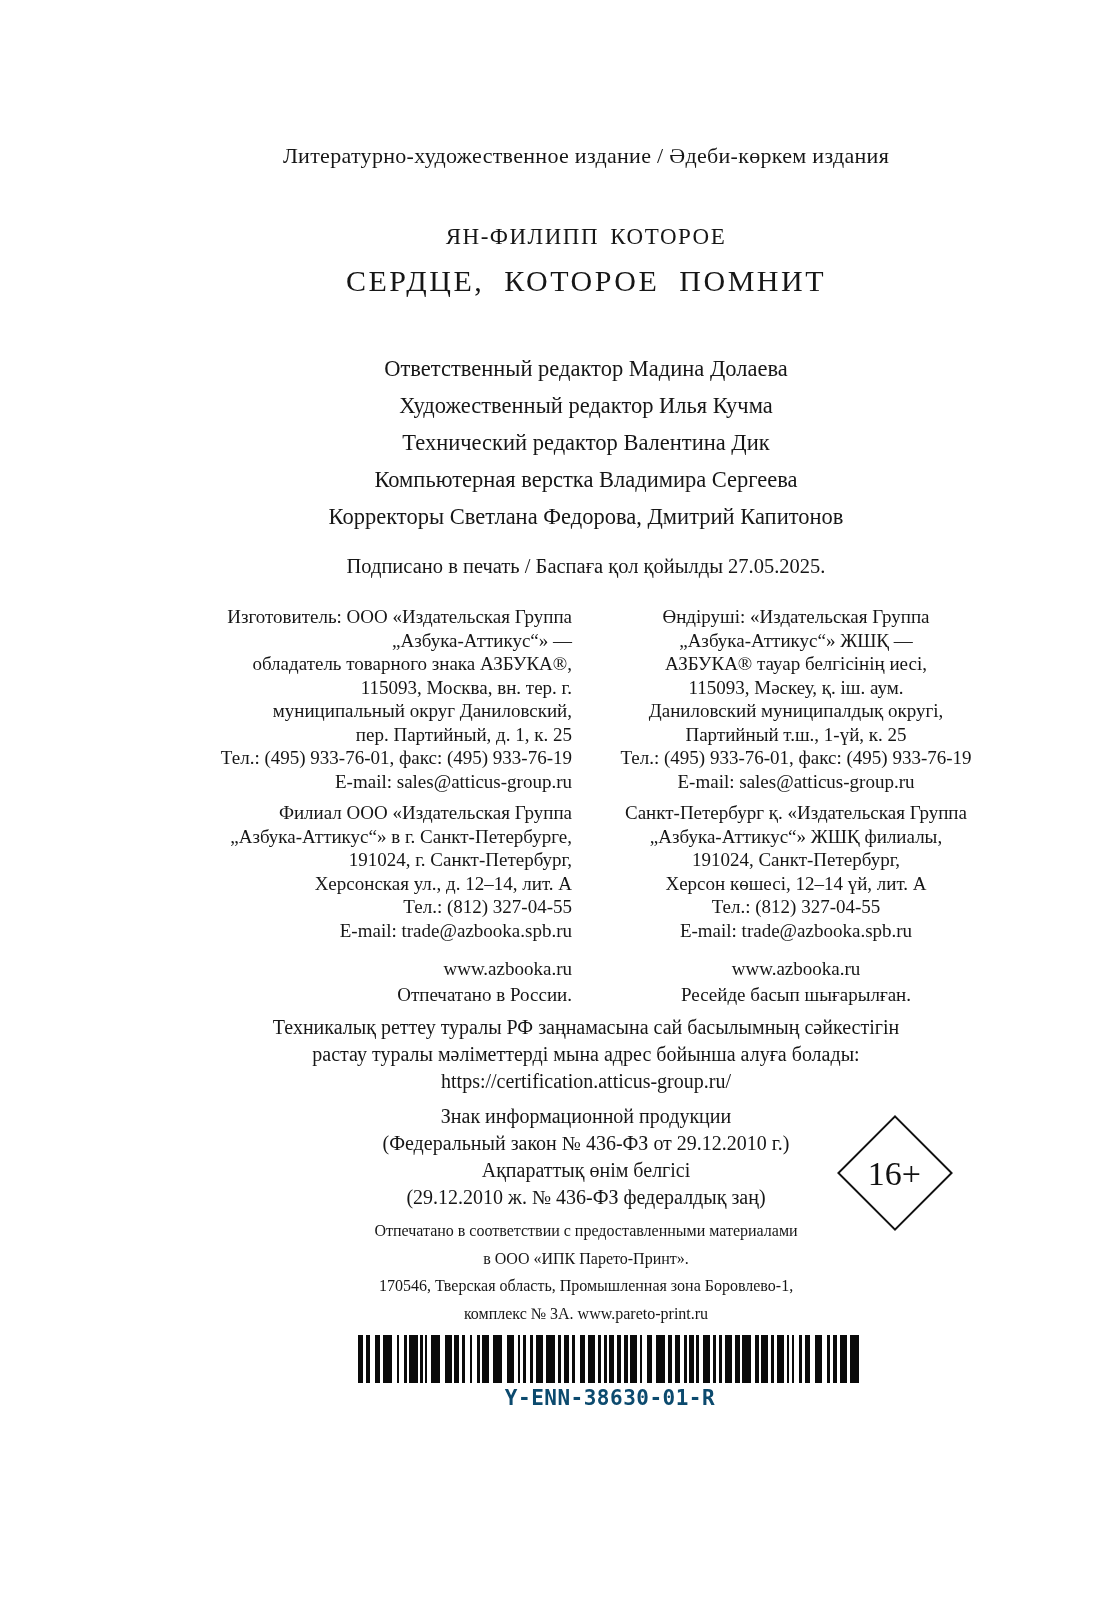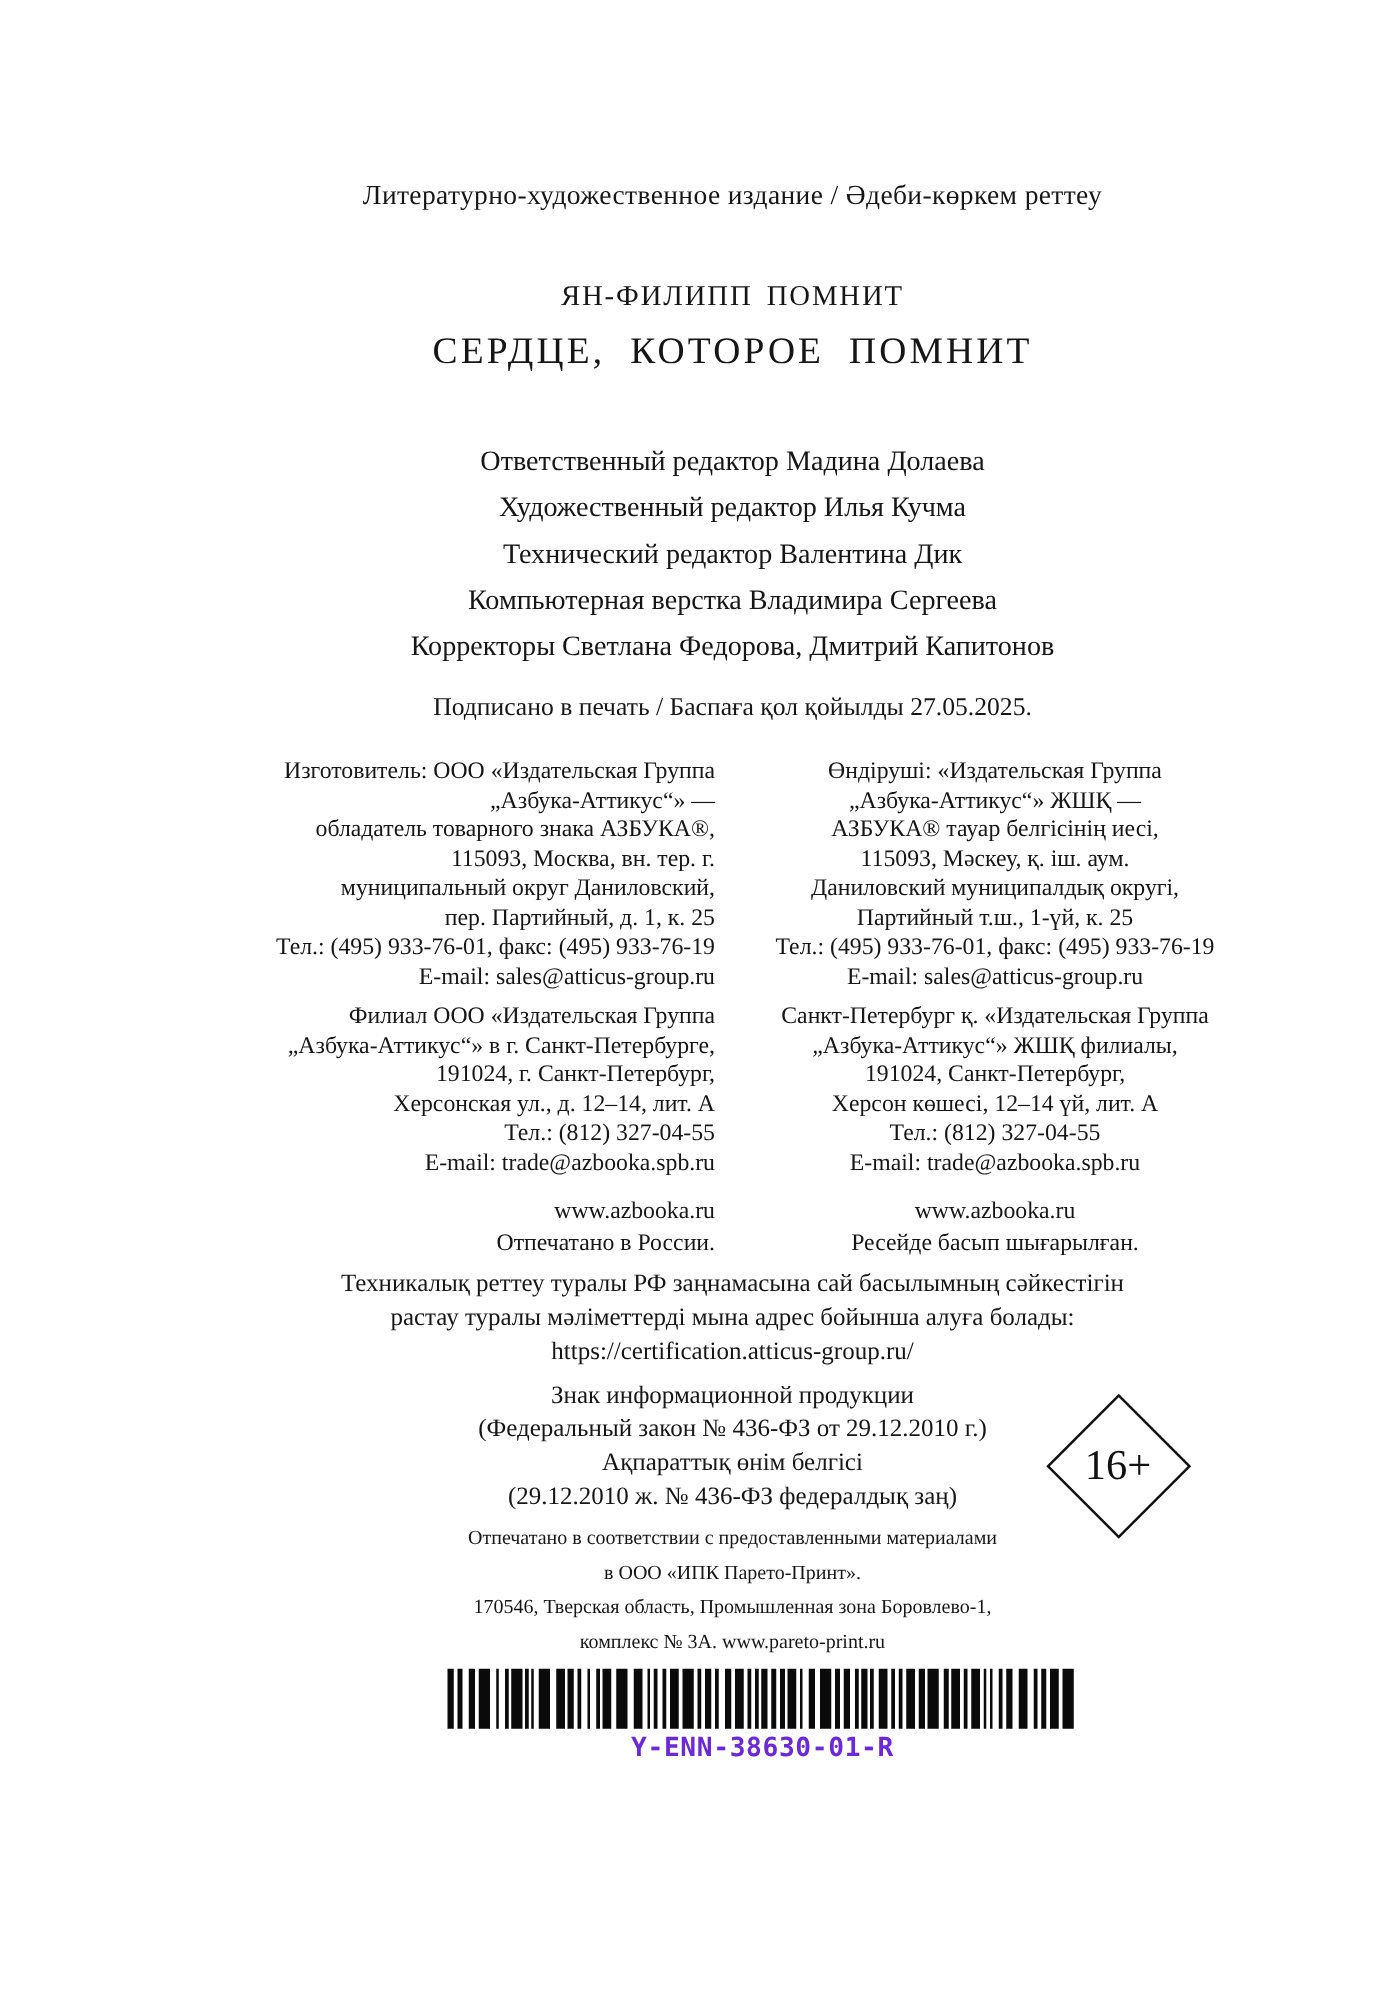--- a/index.html
+++ b/index.html
@@ -139,7 +139,7 @@
 
 <div class="content">
 
-  <div class="edition-line center">Литературно-художественное издание / Әдеби-көркем реттеу</div>
+  <div class="edition-line center">Литературно-художественное издание / Әдеби-көркем издания</div>
 
   <div class="author center">ЯН-ФИЛИПП ПОМНИТ</div>
 

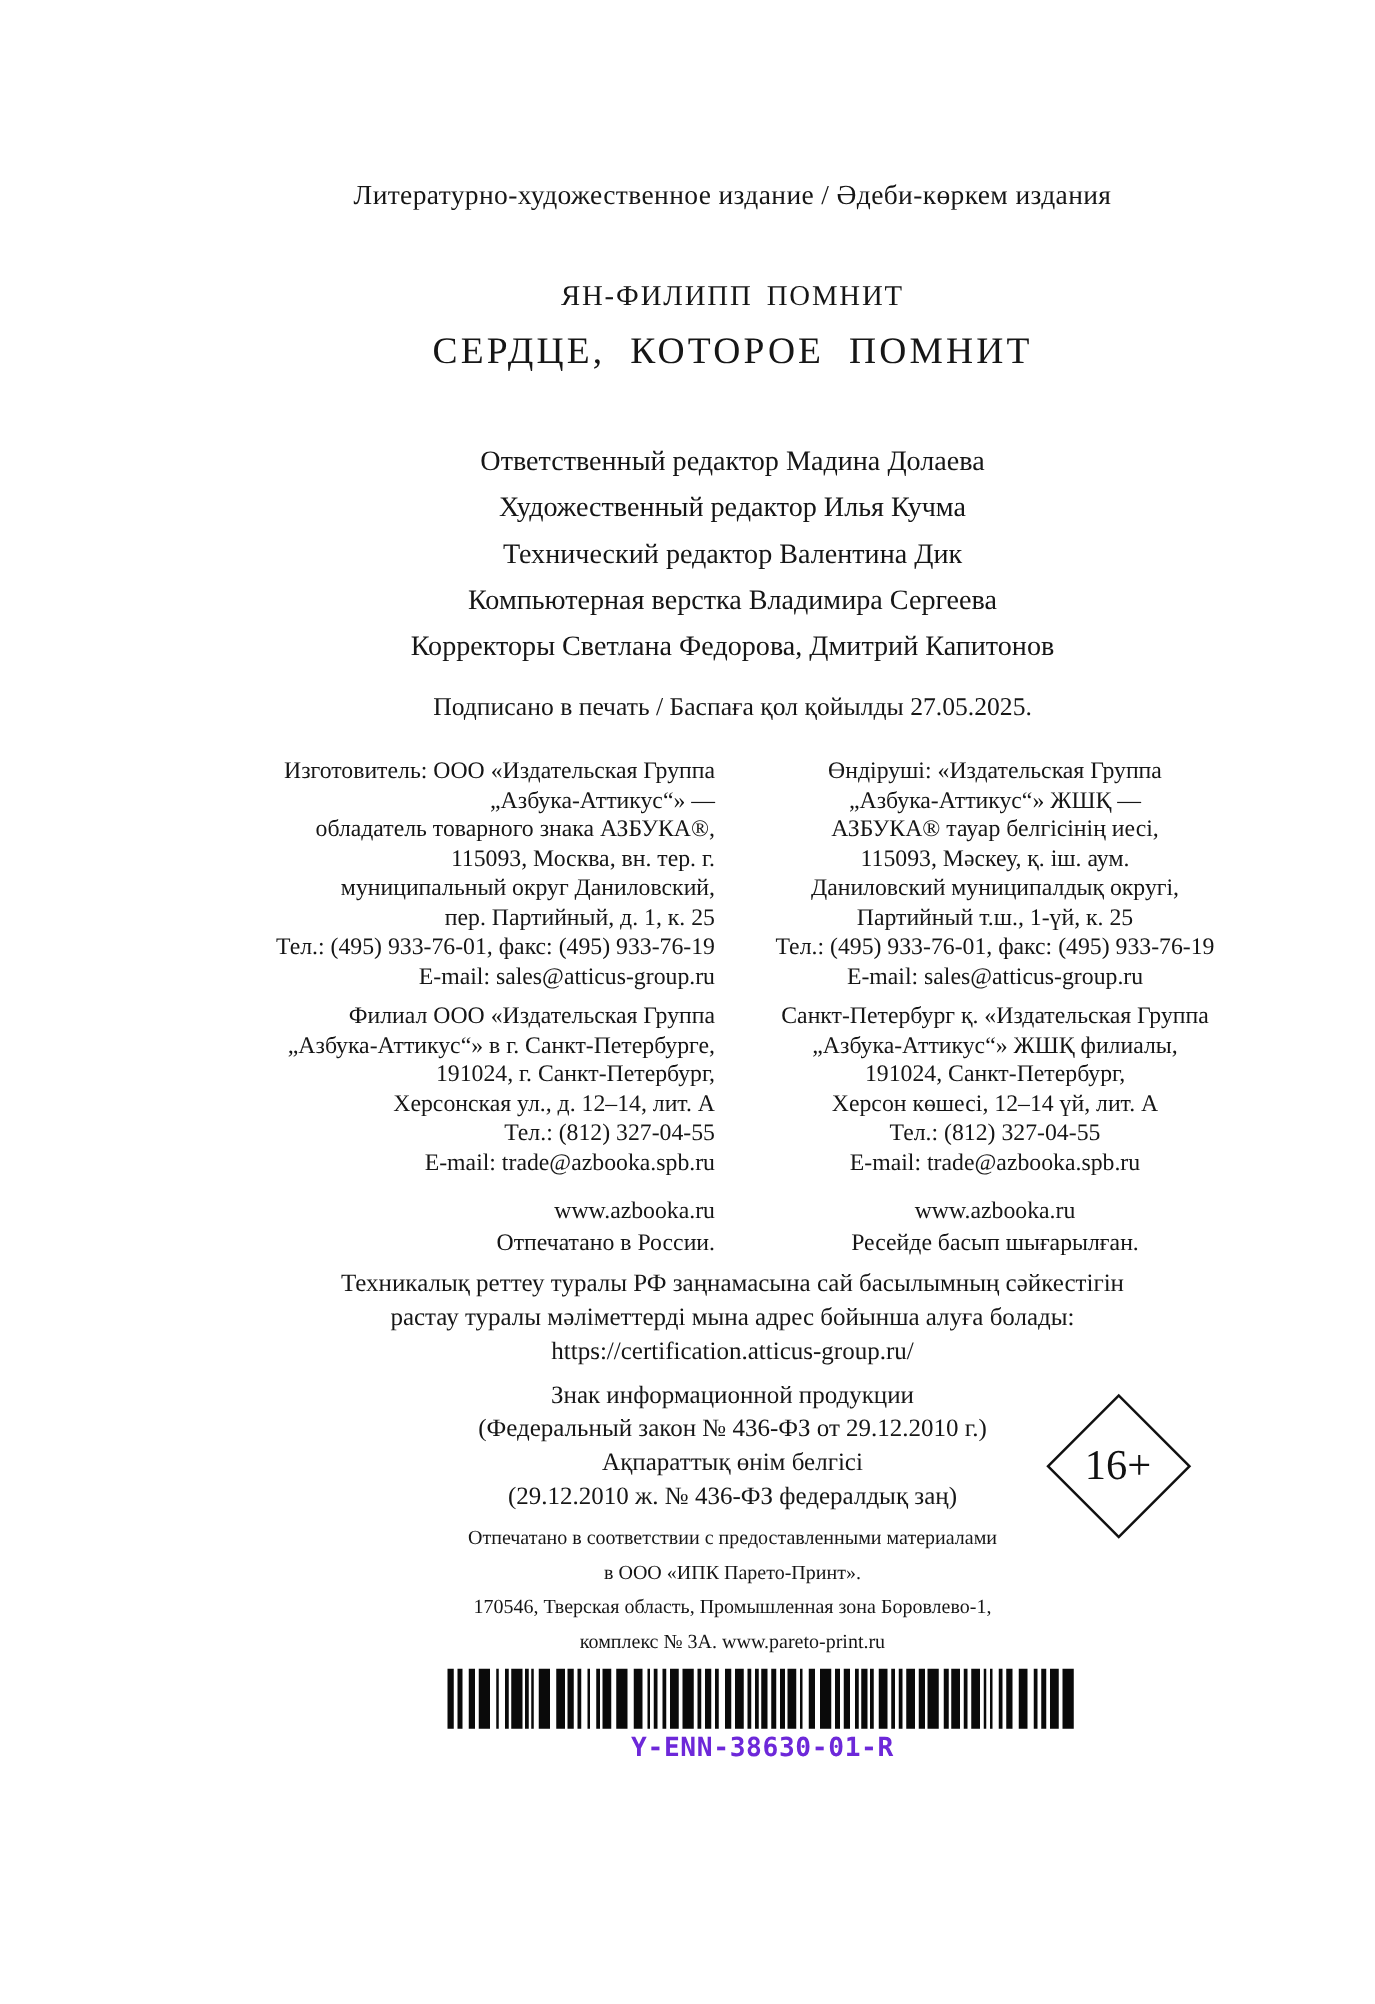--- a/index.html
+++ b/index.html
@@ -141,7 +141,7 @@
 
   <div class="edition-line center">Литературно-художественное издание / Әдеби-көркем издания</div>
 
-  <div class="author center">ЯН-ФИЛИПП ПОМНИТ</div>
+  <div class="author center">ЯН-ФИЛИПП КОТОРОЕ</div>
 
   <div class="book-title center">СЕРДЦЕ, КОТОРОЕ ПОМНИТ</div>
 

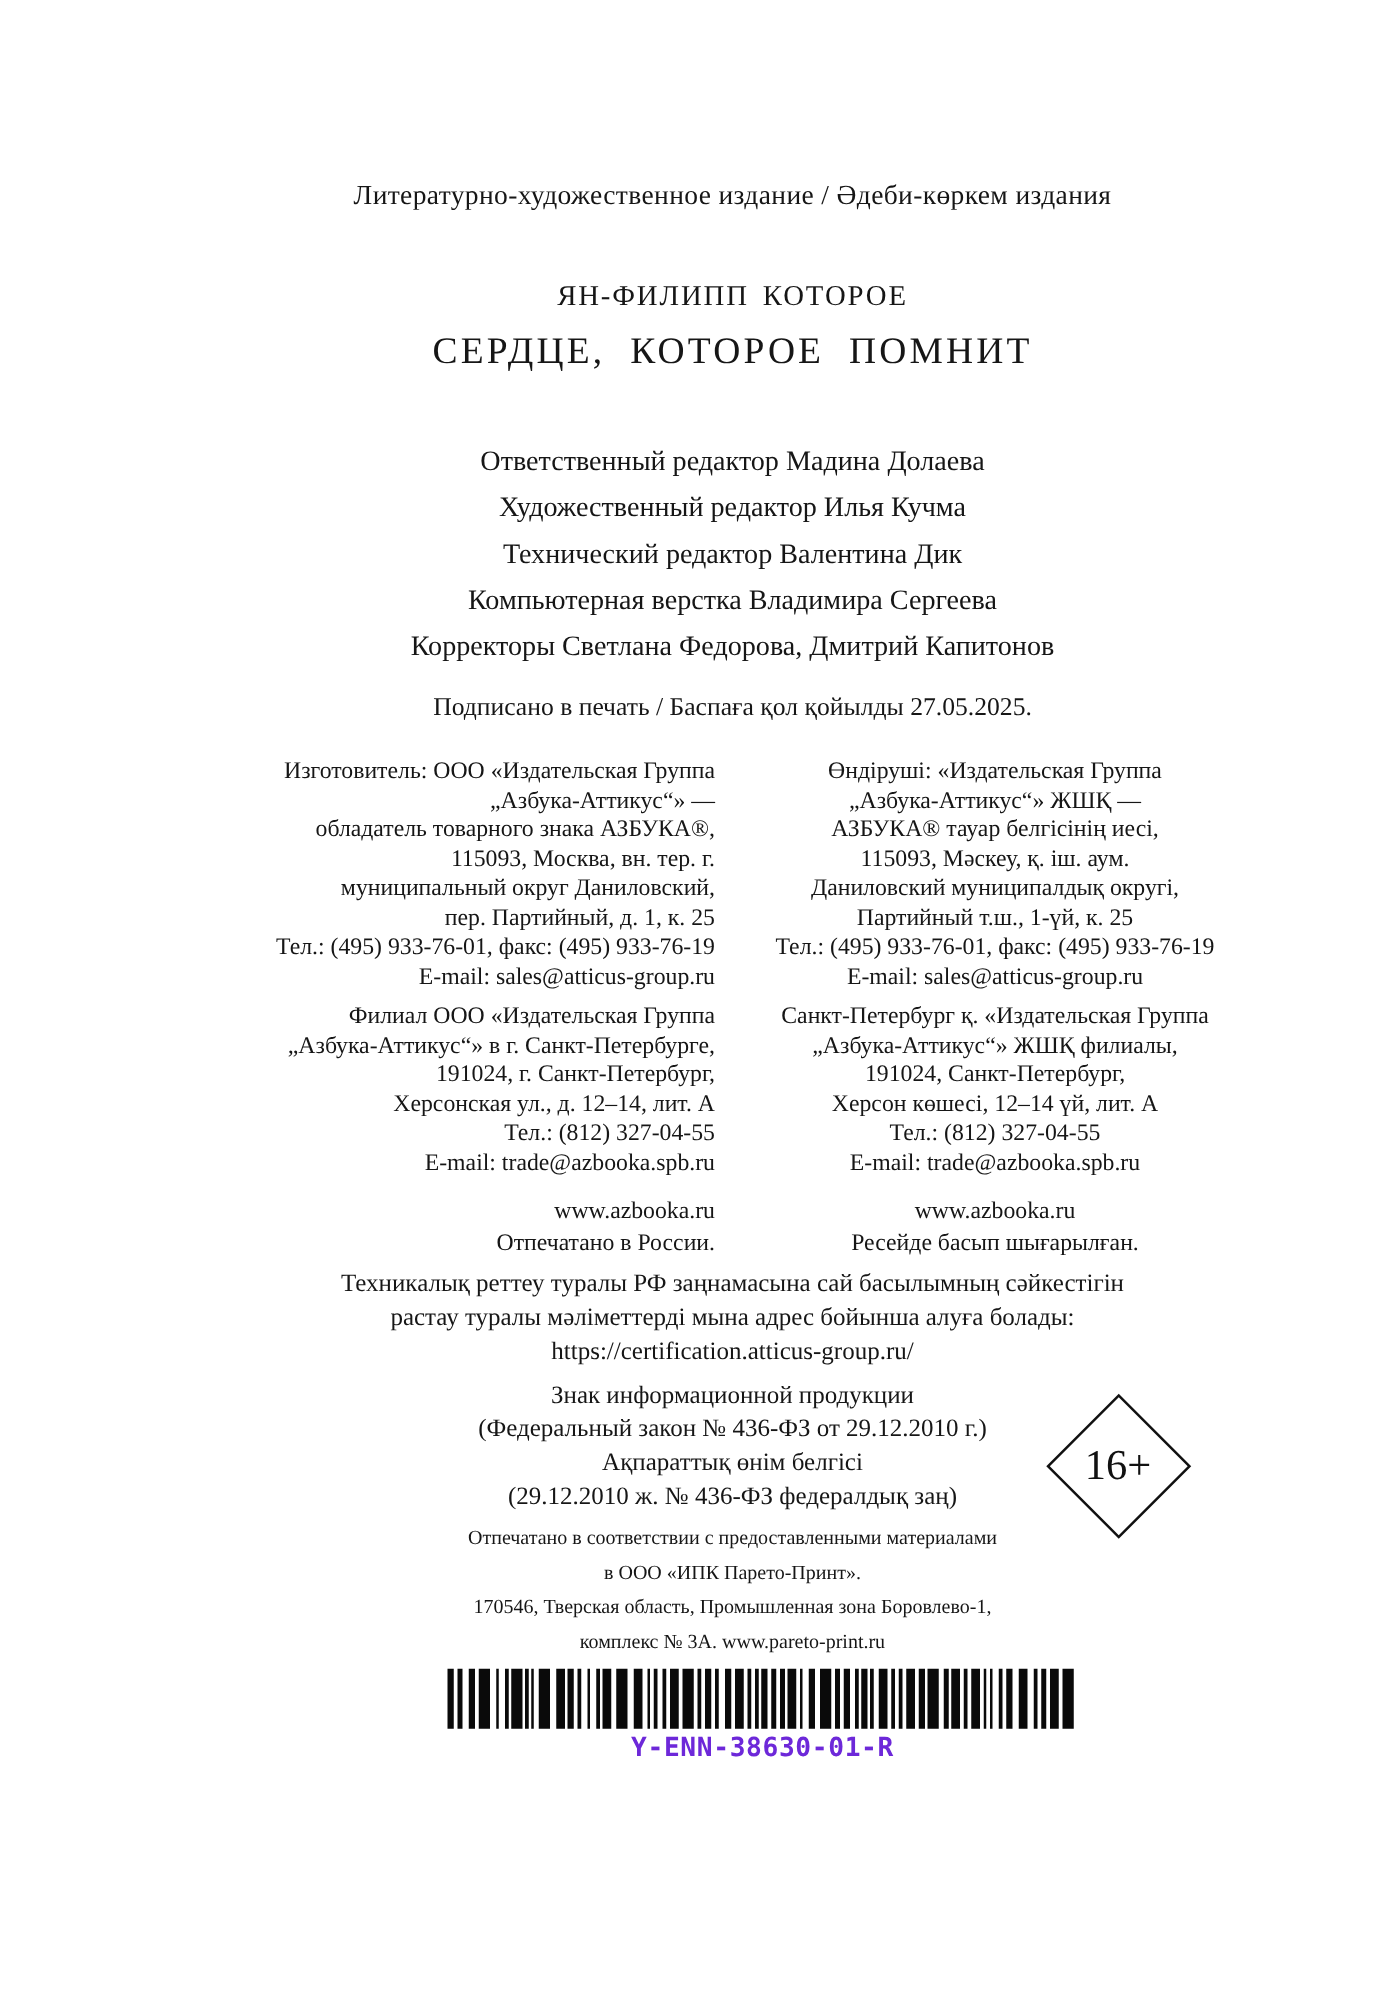--- a/index.html
+++ b/index.html
@@ -131,7 +131,7 @@
     font-weight: bold;
     font-size: 21px;
     letter-spacing: 0.5px;
-    color: #6d28d9;
+    color: #0c4a6e;
   }
 </style>
 </head>

